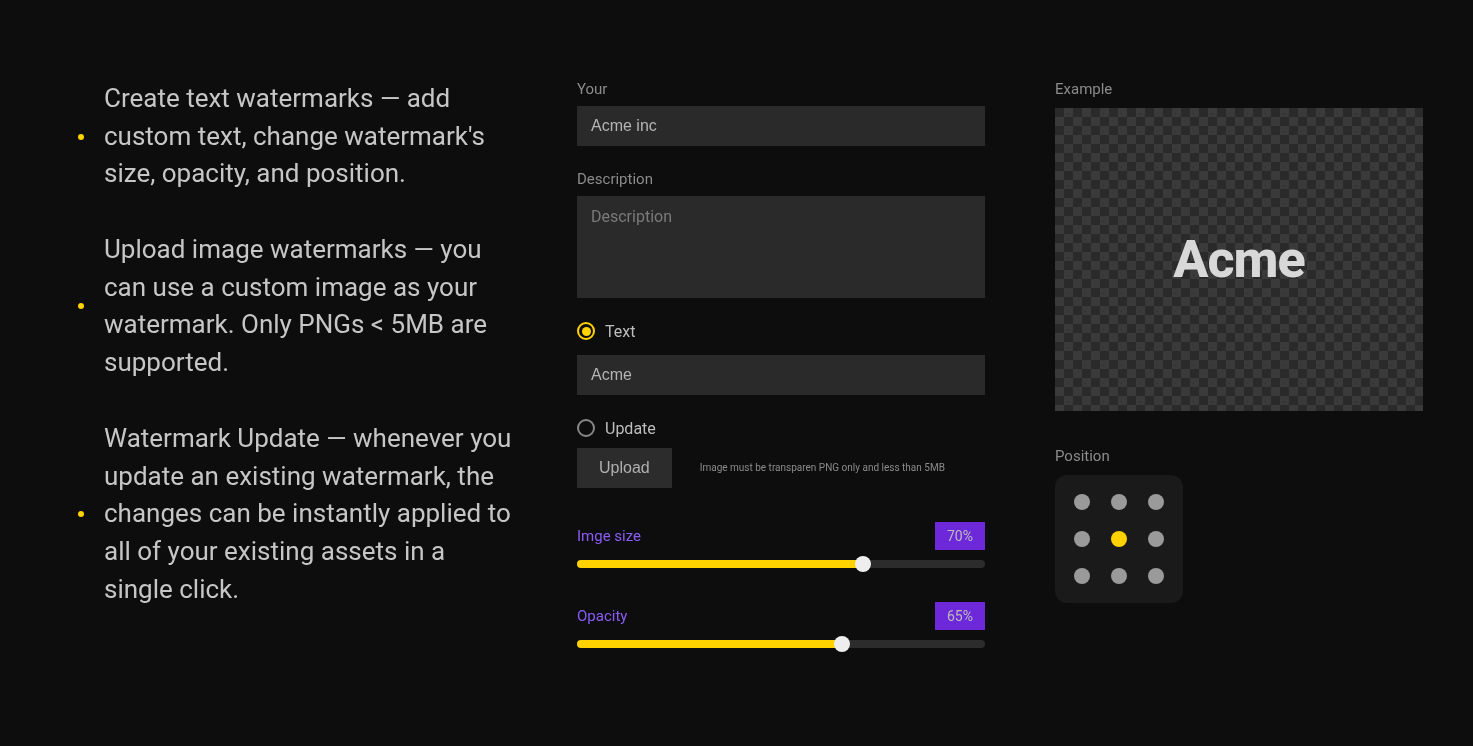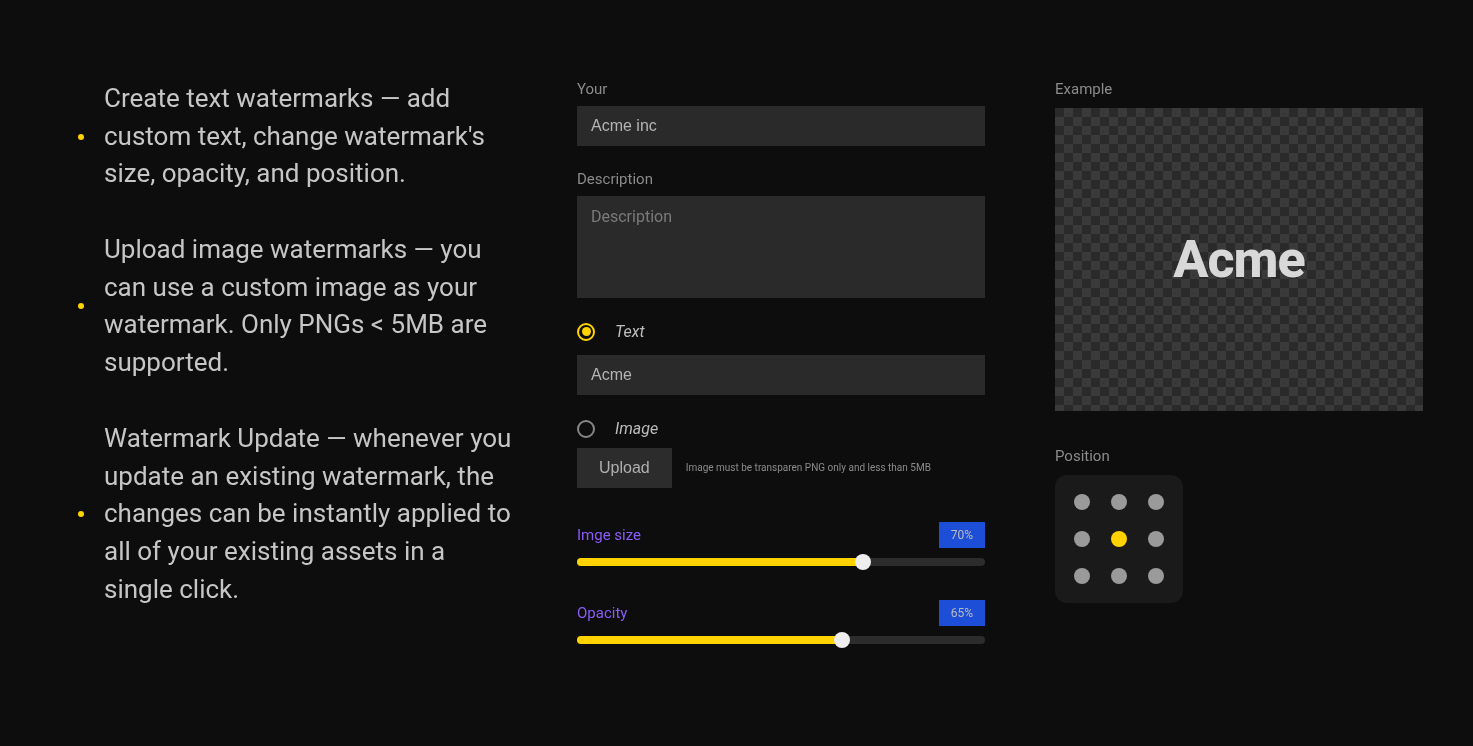--- a/index.html
+++ b/index.html
@@ -88,9 +88,7 @@
     .gap-sm { margin-top: 14px; }
     .radio-row {
       display: flex;
-      align-items: center;
-      gap: 20px;
-      font-style: italic;
+      gap: 10px;
     }
     .radio-outer {
       width: 18px; height: 18px;

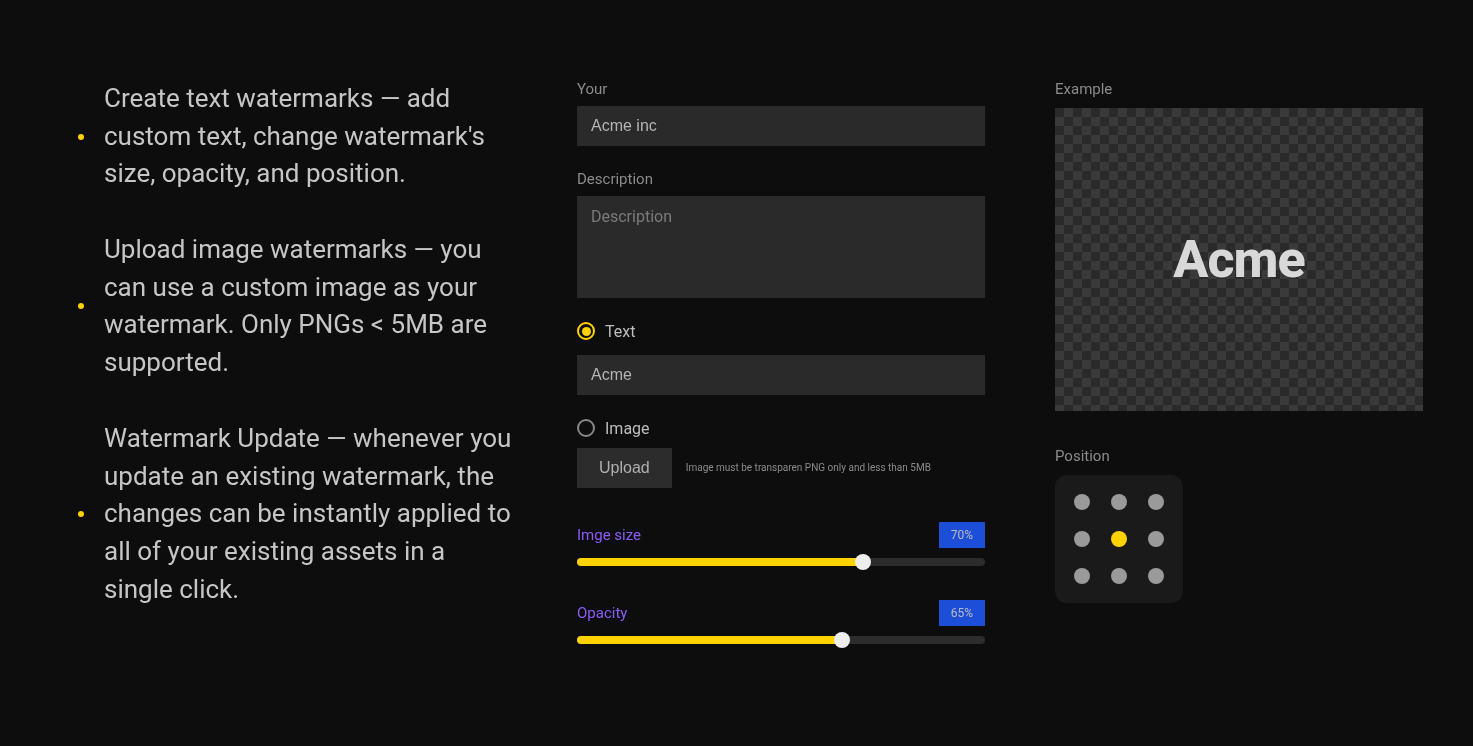--- a/index.html
+++ b/index.html
@@ -237,7 +237,7 @@
   <div class="gap-md"></div>
   <div class="radio-row">
     <span class="radio-outer"></span>
-    <span class="radio-label">Image</span>
+    <span class="radio-label">Update</span>
   </div>
   <div class="upload-row">
     <button class="upload-btn">Upload</button>

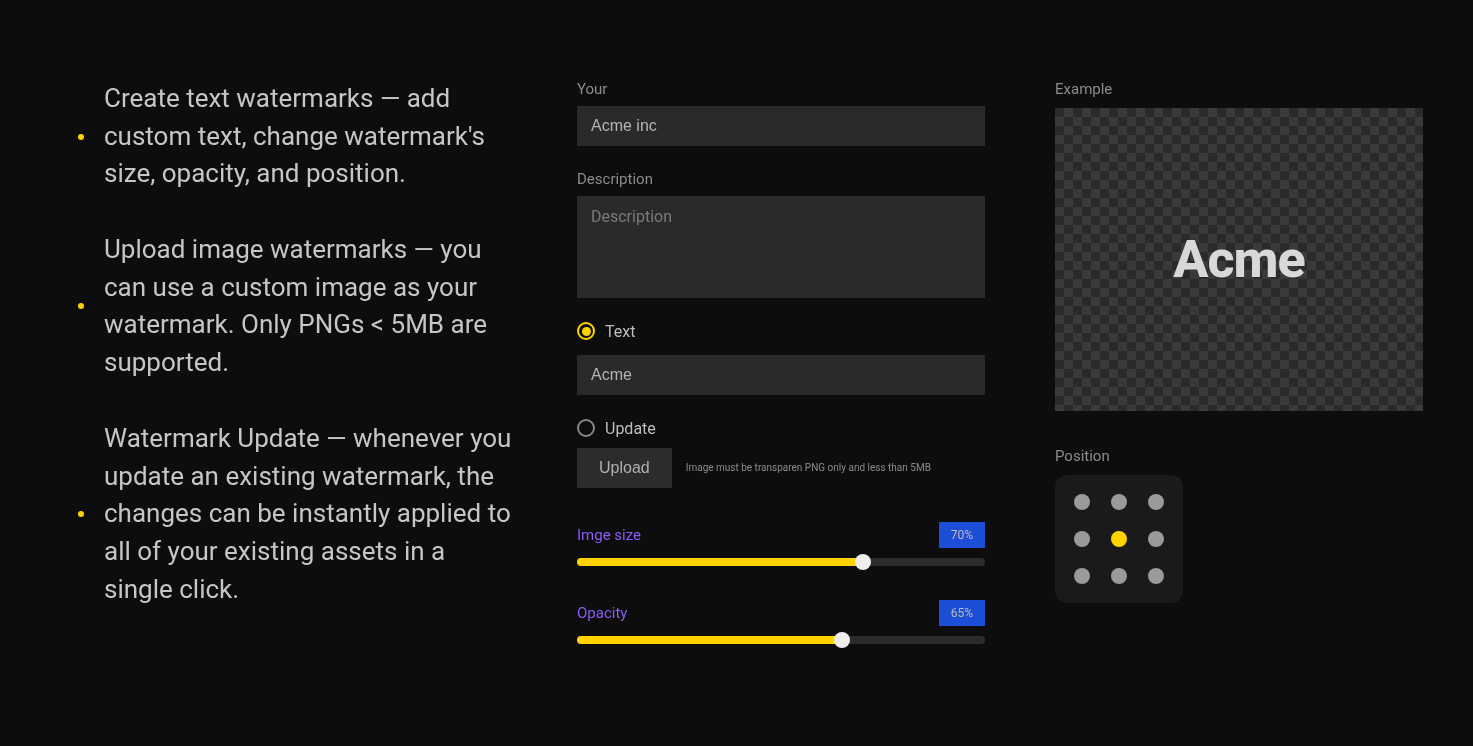--- a/index.html
+++ b/index.html
@@ -105,7 +105,7 @@
     .upload-row {
       display: flex;
       align-items: center;
-      gap: 14px;
+      gap: 28px;
       margin-top: 10px;
     }
     .upload-btn {

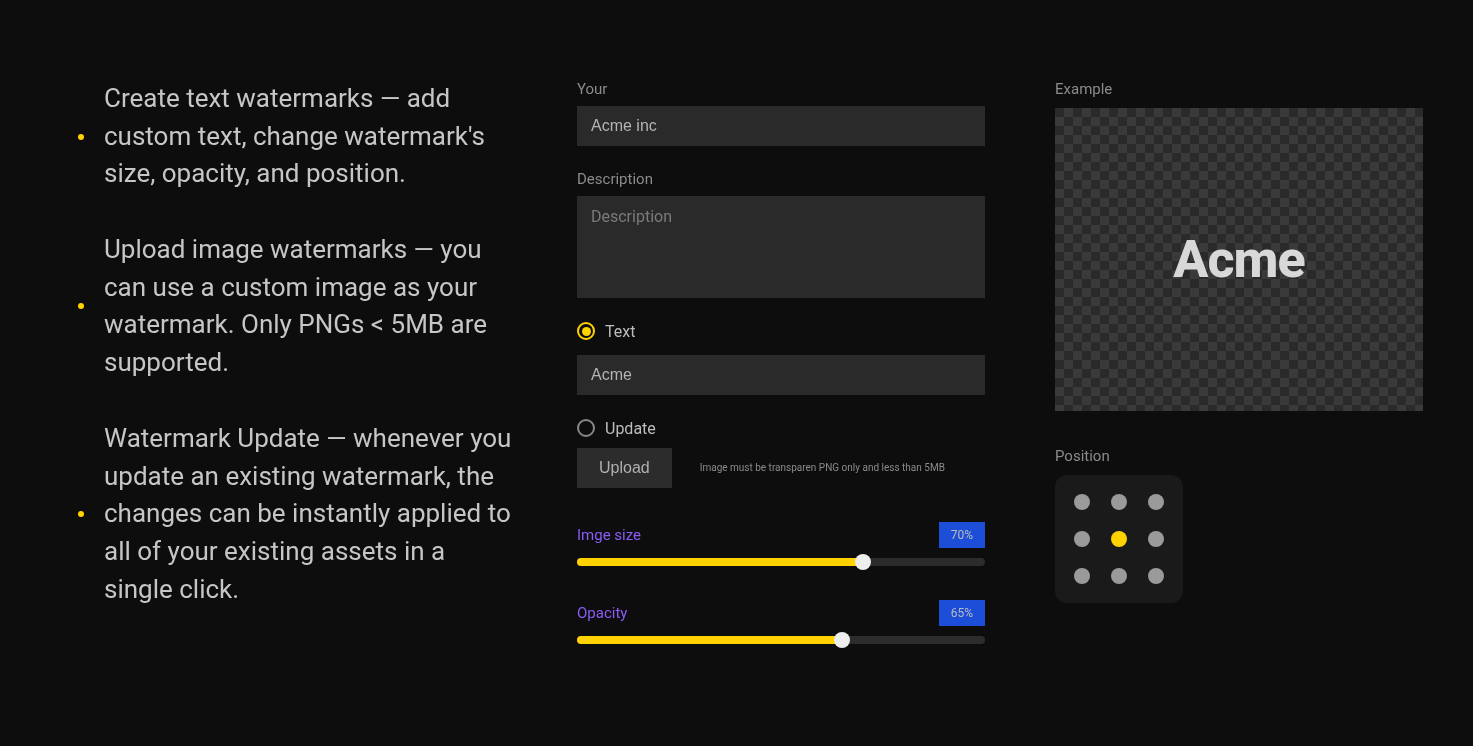--- a/index.html
+++ b/index.html
@@ -131,9 +131,9 @@
     }
     .slider-name { font-size: 15px; color: #8b5cf6; }
     .slider-val {
-      background: #1d4ed8;
+      background: #6d28d9;
       color: #bcbcbc;
-      font-size: 12px;
+      font-size: 14px;
       padding: 6px 12px;
     }
     .slider-track {

